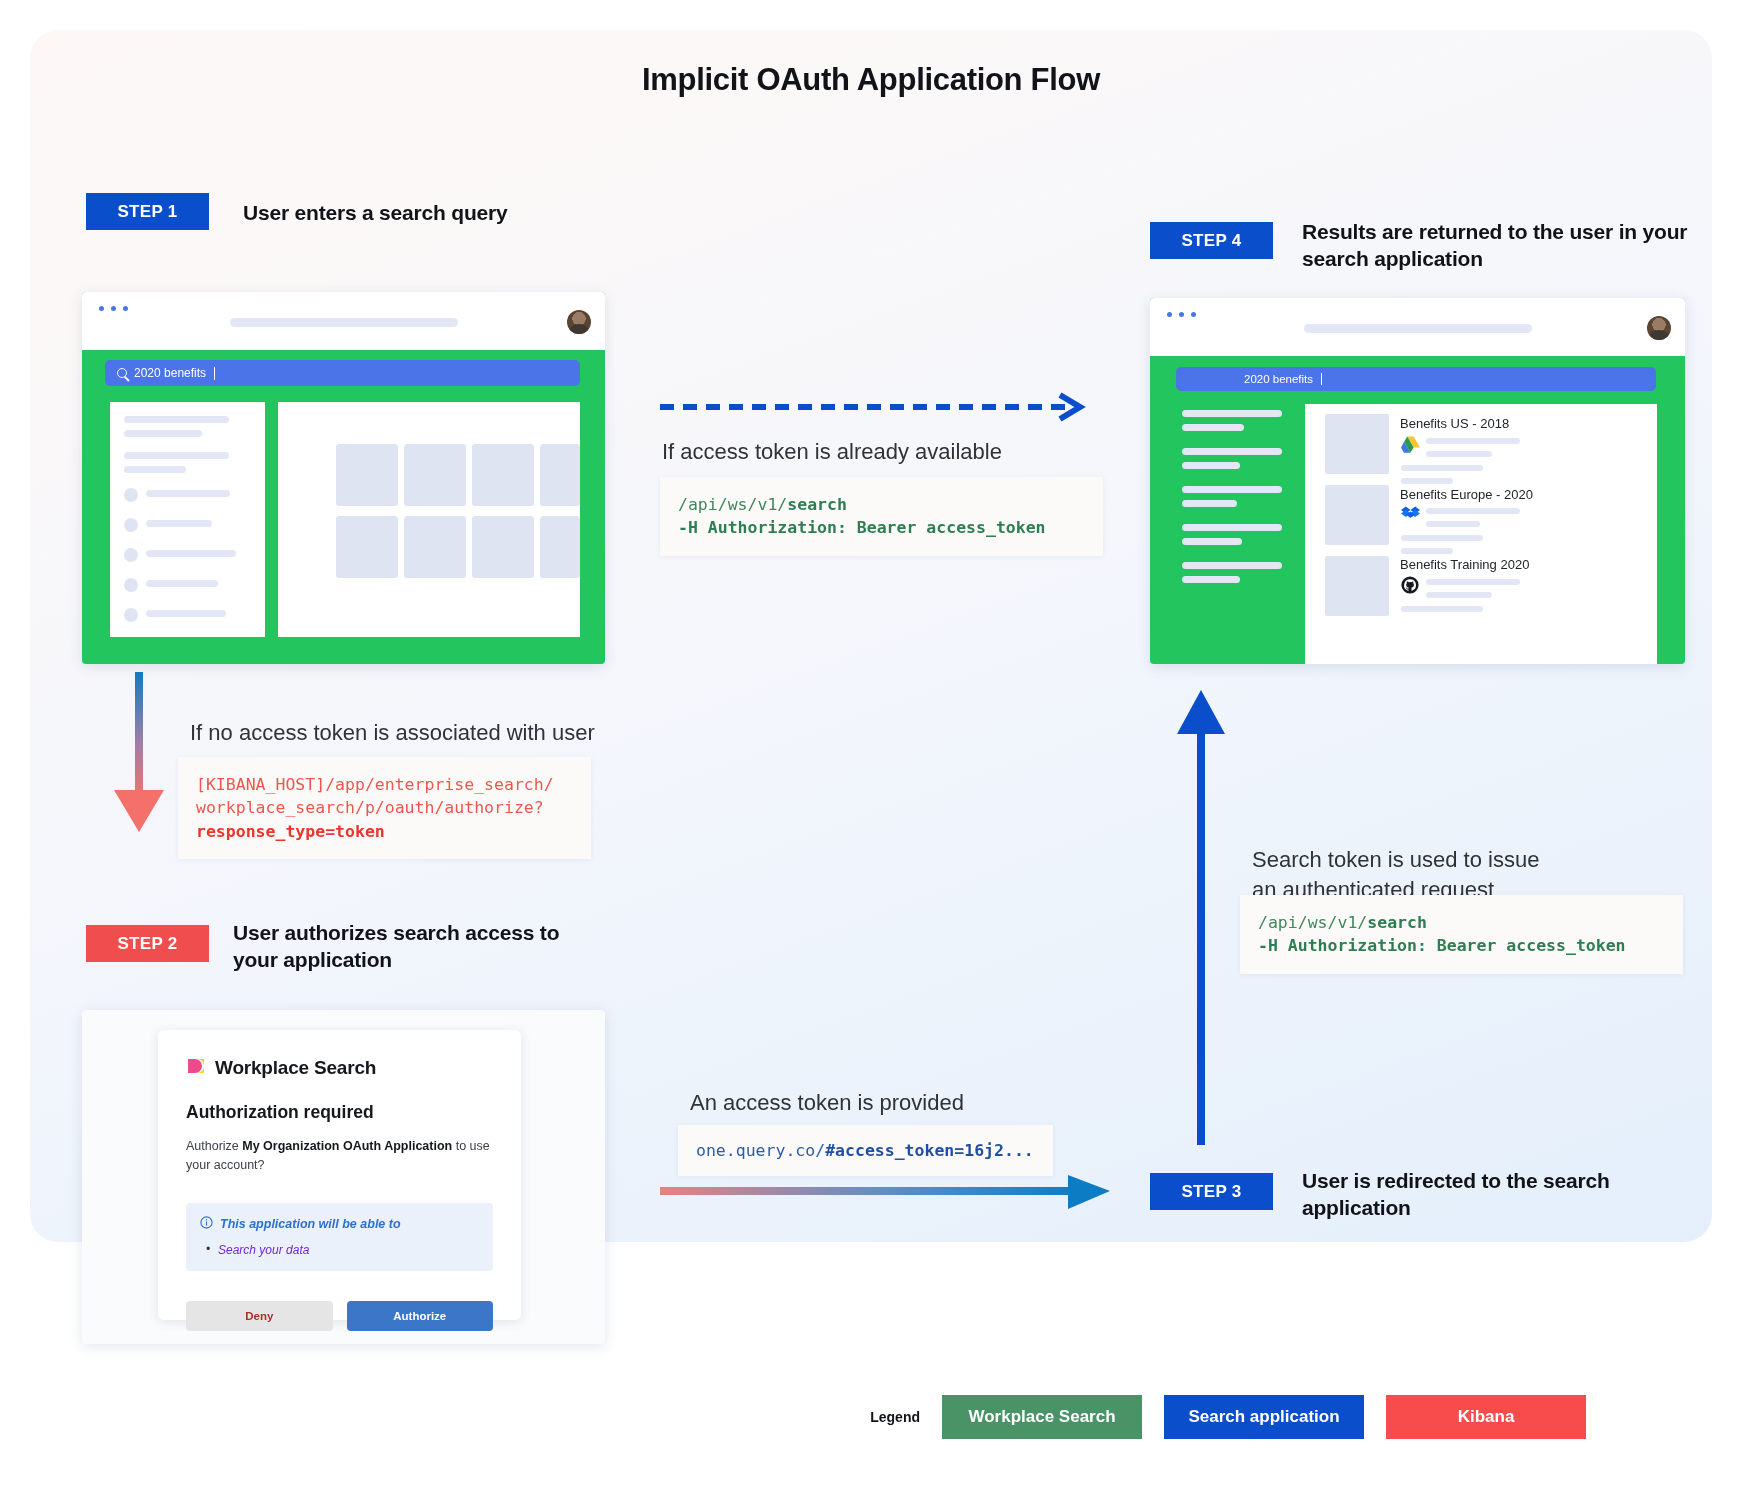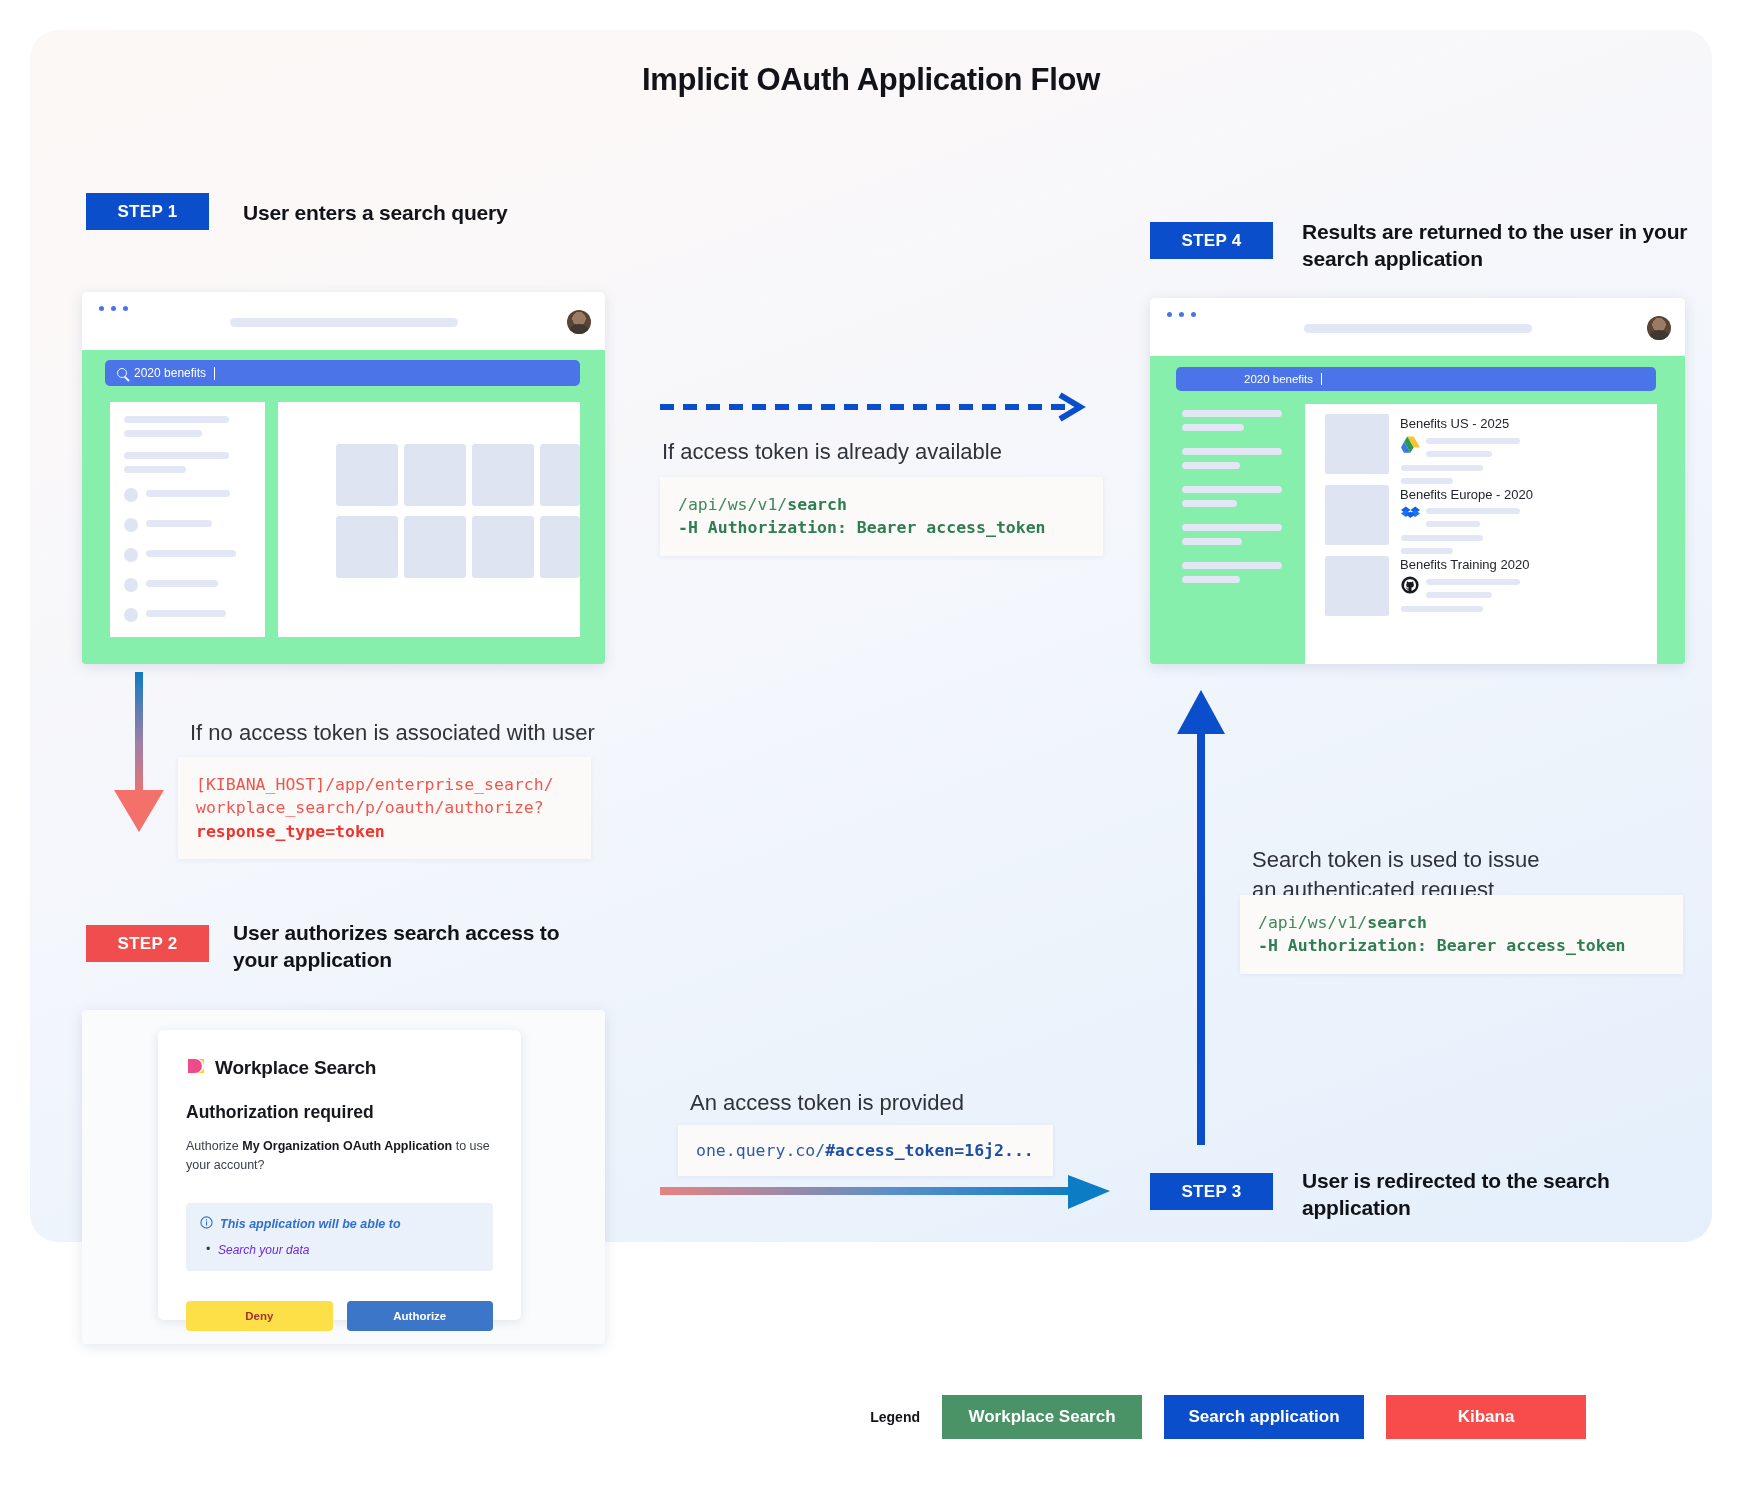--- a/index.html
+++ b/index.html
@@ -45,7 +45,7 @@
   
   .browser {
     position: absolute;
-    background: #86efac;
+    background: #22c55e;
     border-radius: 4px;
     box-shadow: 0 3px 14px rgba(40,60,110,0.13);
     overflow: hidden;

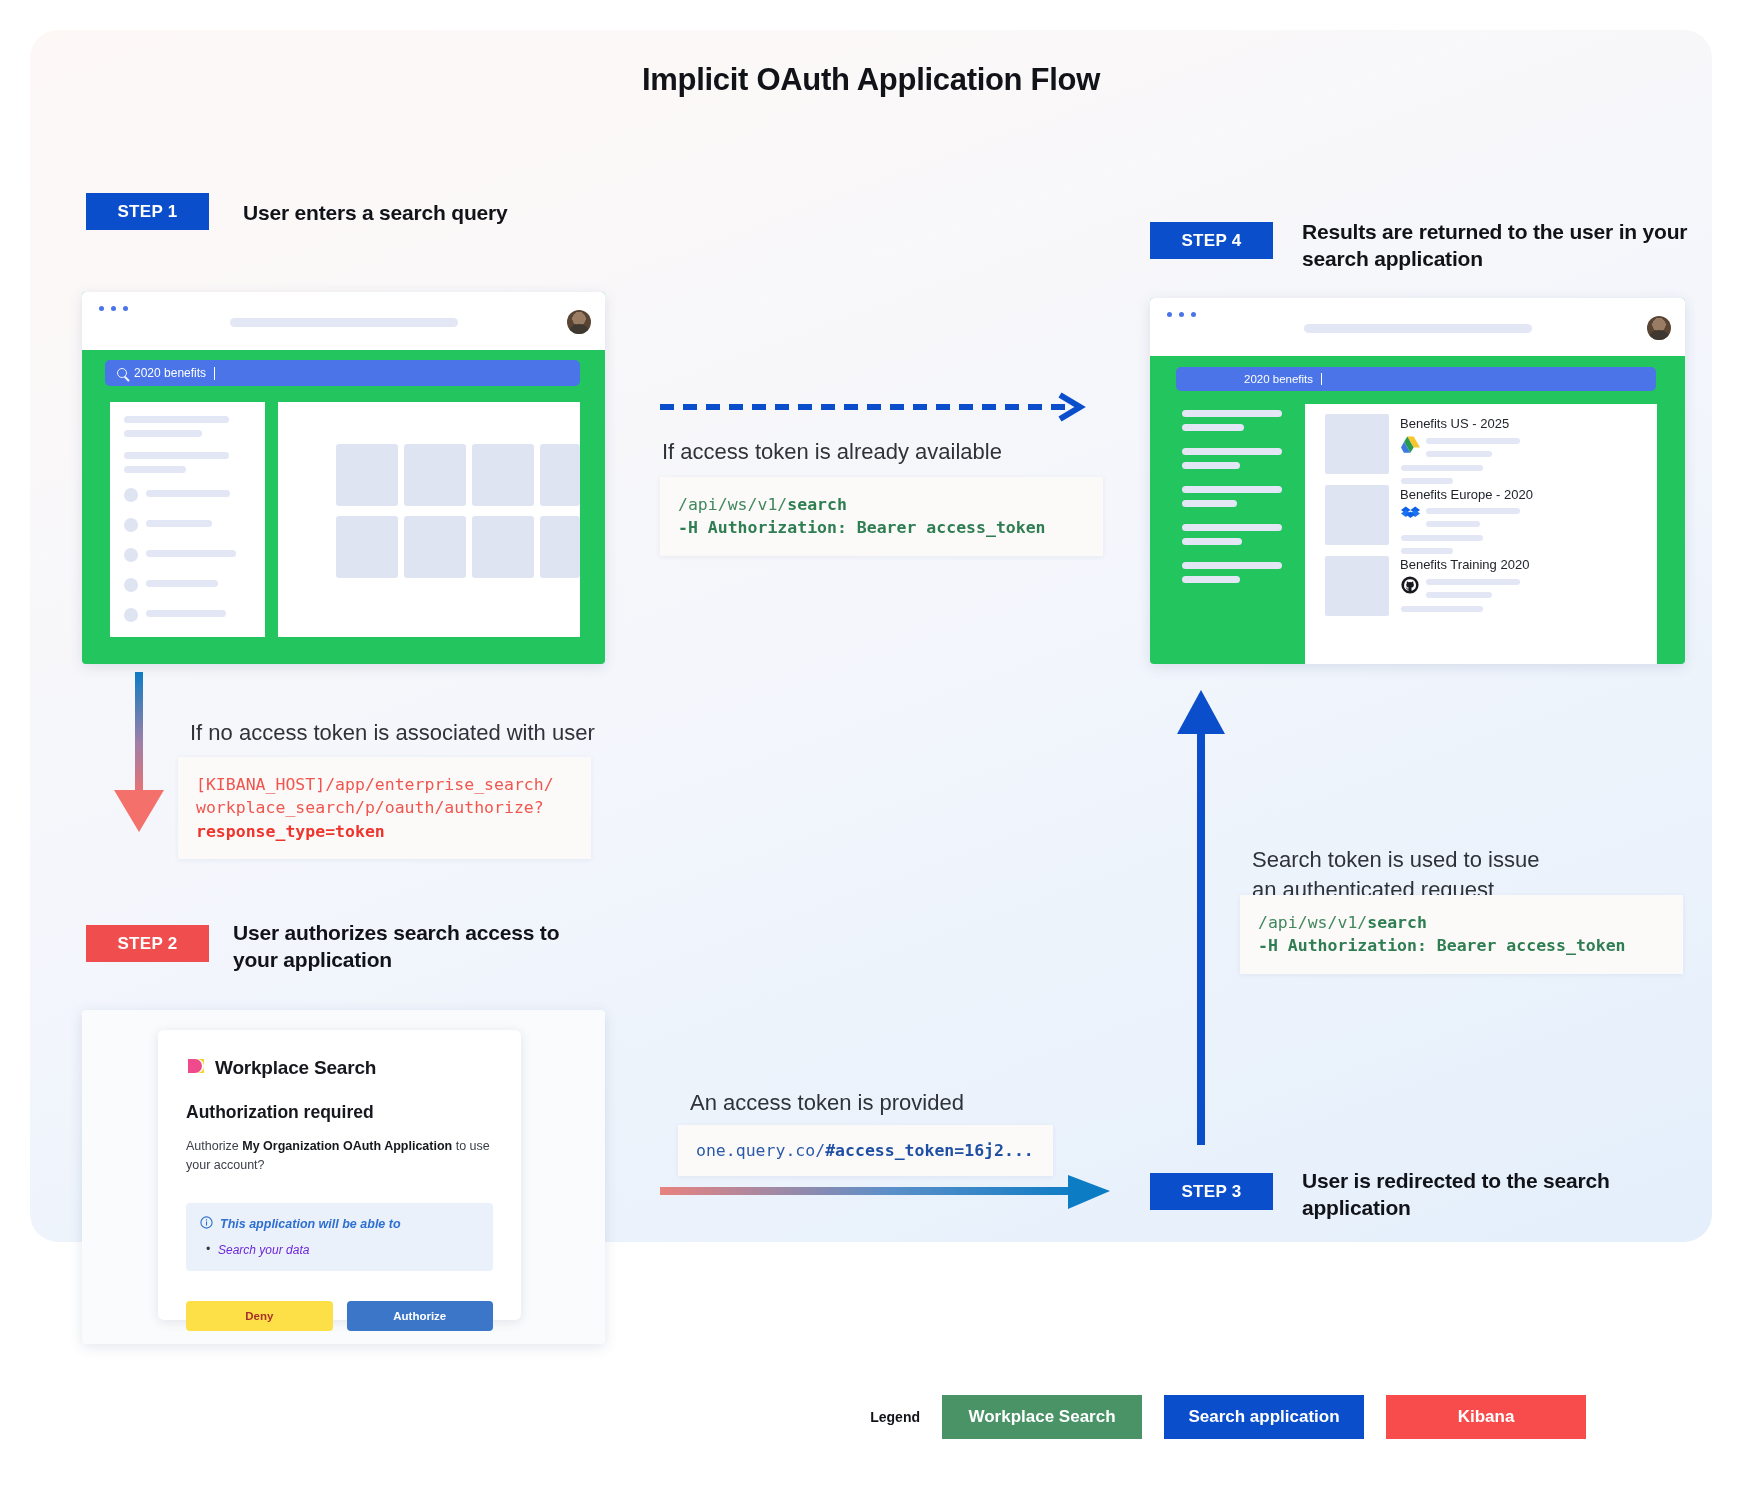--- a/index.html
+++ b/index.html
@@ -327,7 +327,7 @@
     <div class="panel-white" style="left:155px; top:106px; width:352px; height:266px;"></div>
 
     <div class="thumb" style="left:175px; top:116px; width:64px; height:60px;"></div>
-    <div class="result-title" style="left:250px; top:118px;">Benefits US - 2025</div>
+    <div class="result-title" style="left:250px; top:118px;">Benefits US - 2018</div>
     <span style="position:absolute; left:251px; top:138px;">
       <svg width="19" height="17" viewBox="0 0 19 17">
         <polygon points="6.3,0.5 12.7,0.5 19,11.5 12.6,11.5" fill="#f7c62c"></polygon>

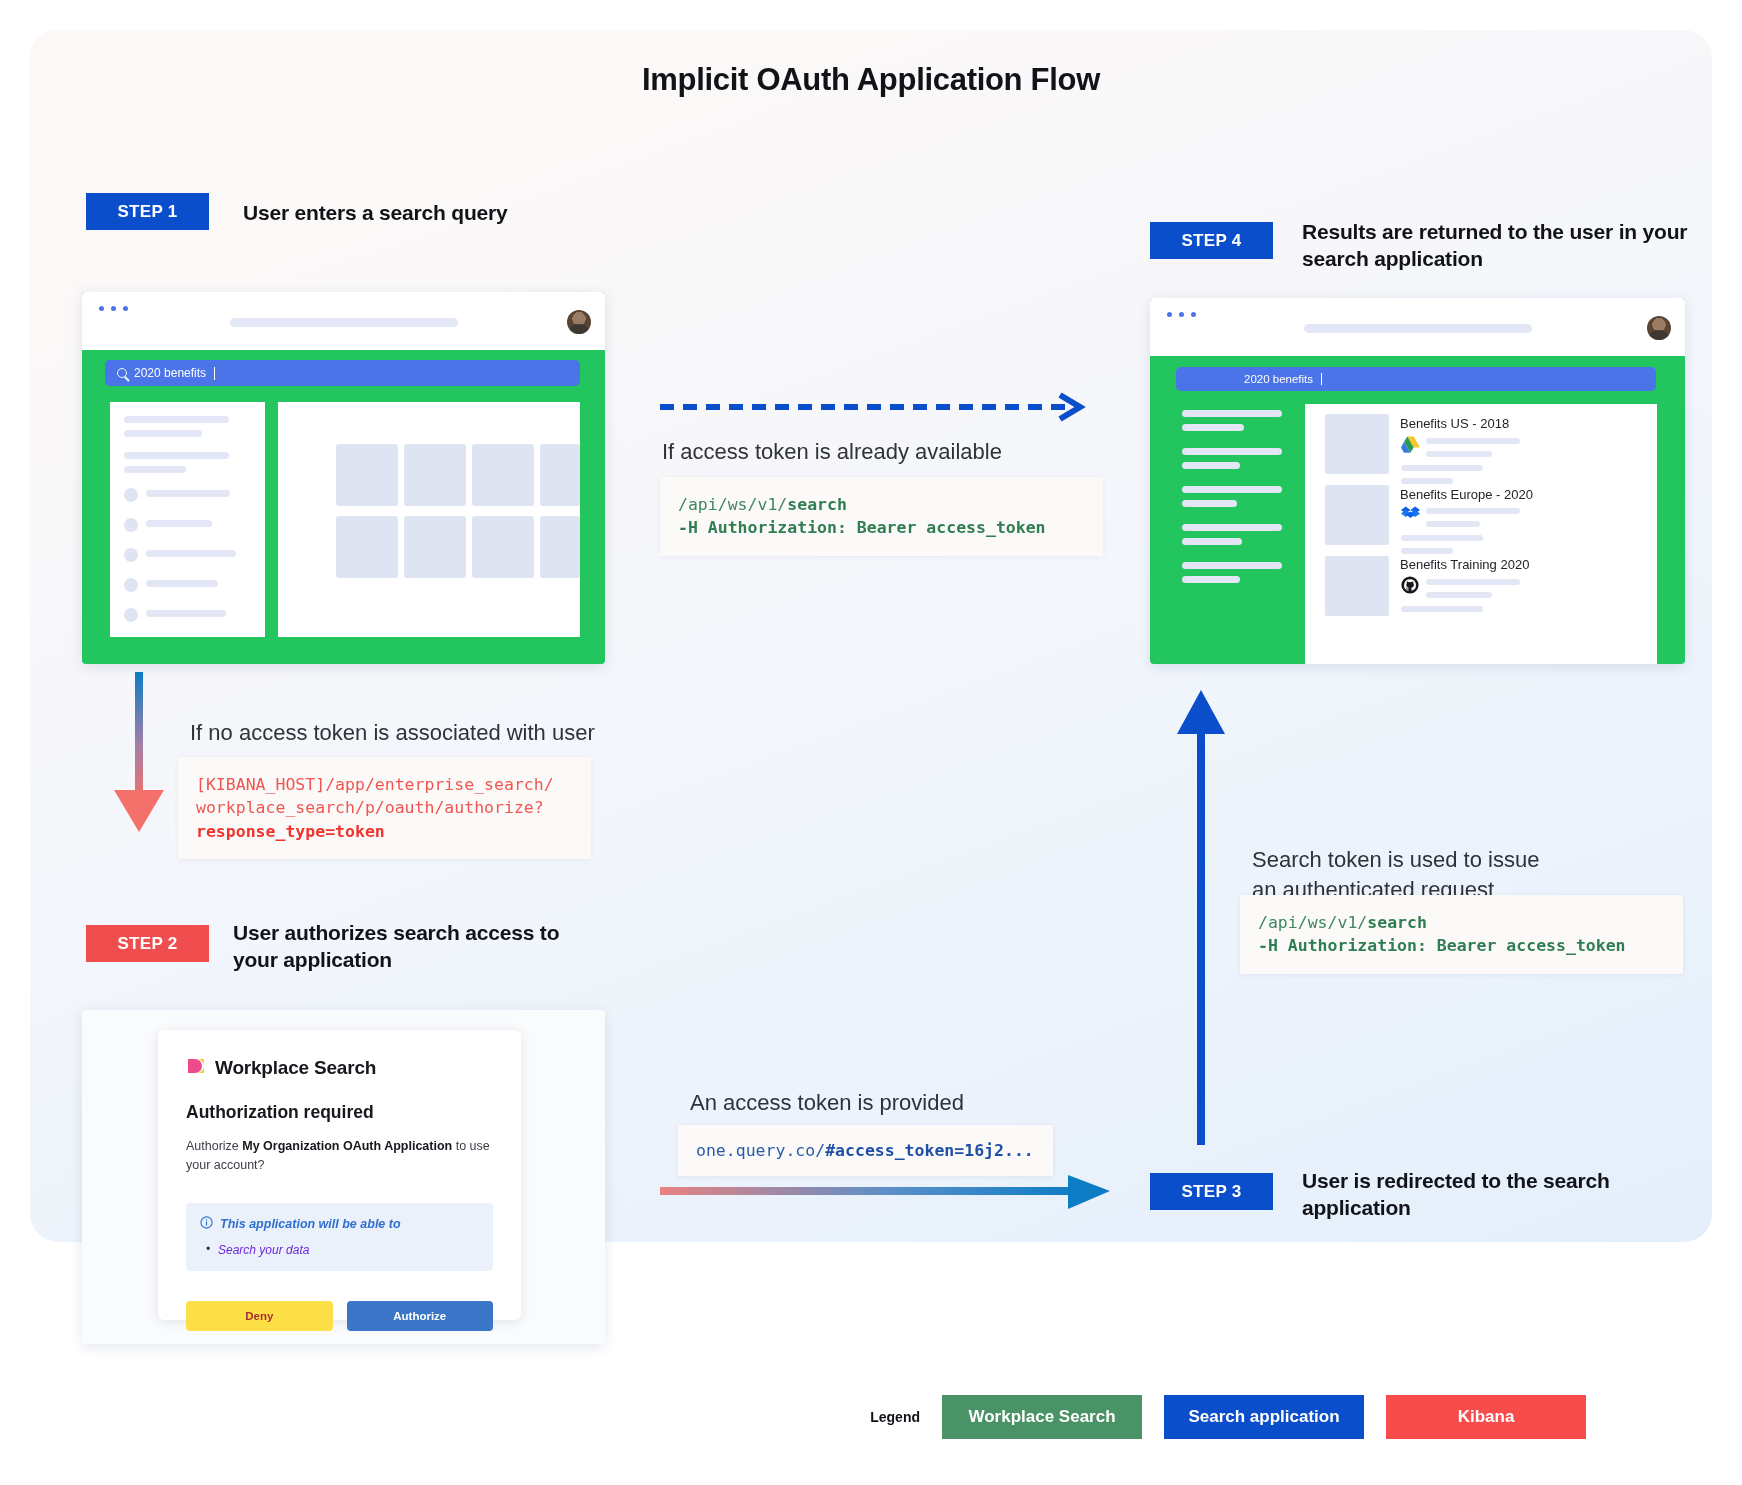--- a/index.html
+++ b/index.html
@@ -130,7 +130,7 @@
   .perm-li::before { content: "•"; position: absolute; left: 6px; top: -1px; color: #32363d; }
   .btn-row { display: flex; gap: 14px; margin-top: 30px; }
   .btn { flex: 1; text-align: center; padding: 9px 0; border-radius: 4px; font-size: 11.5px; font-weight: bold; }
-  .btn-deny { background: #fde047; color: #a8322b; }
+  .btn-deny { background: #e5e5e5; color: #a8322b; }
   .btn-auth { background: #3b76c9; color: #ffffff; }
 
   

